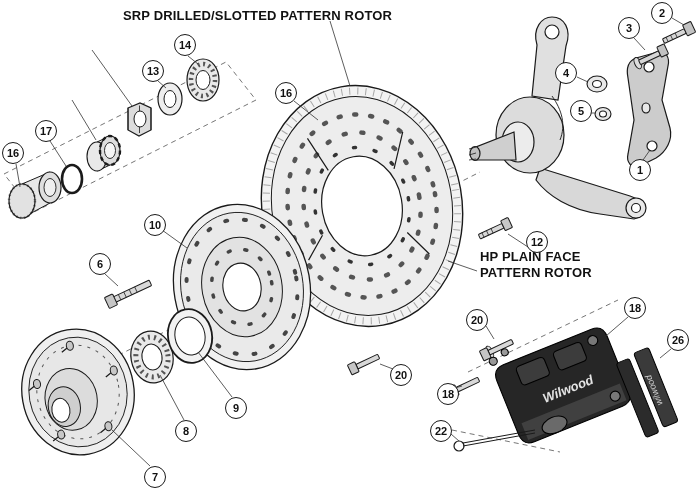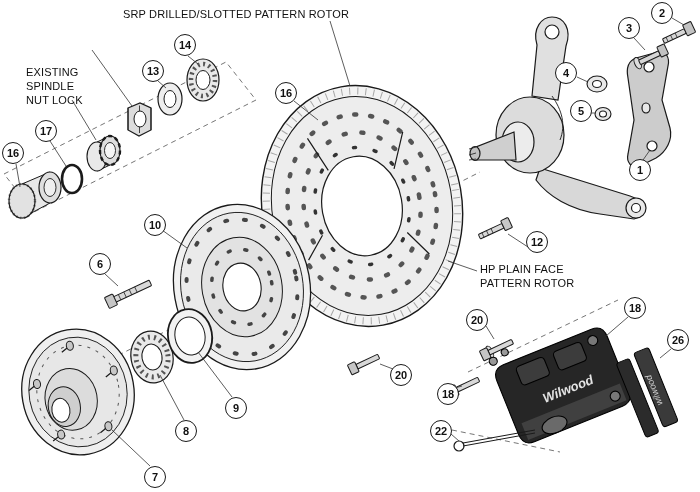--- a/index.html
+++ b/index.html
@@ -12,7 +12,7 @@
     font-size:11px;font-weight:bold;color:#111;z-index:3;
   }
   .dlabel{
-    position:absolute;font-size:11px;font-weight:normal;color:#111;
+    position:absolute;font-size:13px;font-weight:bold;color:#111;
     white-space:pre-line;line-height:1.25;letter-spacing:.15px;z-index:3;
   }
 </style>

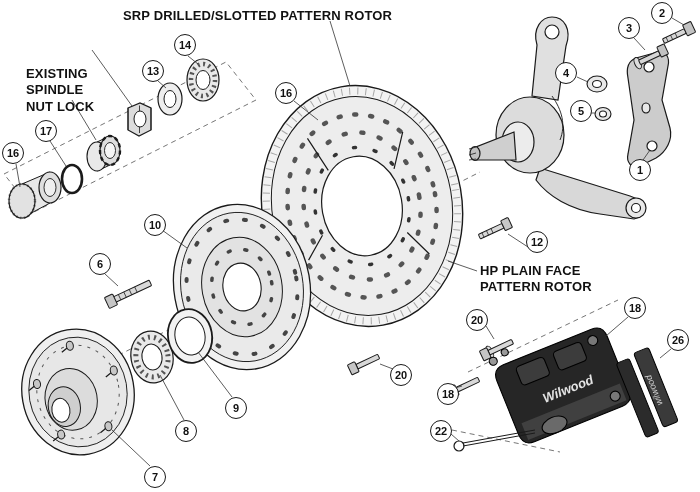--- a/index.html
+++ b/index.html
@@ -250,9 +250,6 @@
 </svg>
 
 <div class="dlabel" style="left:123px;top:8px">SRP DRILLED/SLOTTED PATTERN ROTOR</div>
-<div class="dlabel" style="left:26px;top:66px">EXISTING
-SPINDLE
-NUT LOCK</div>
 <div class="dlabel" style="left:480px;top:263px">HP PLAIN FACE
 PATTERN ROTOR</div>
 

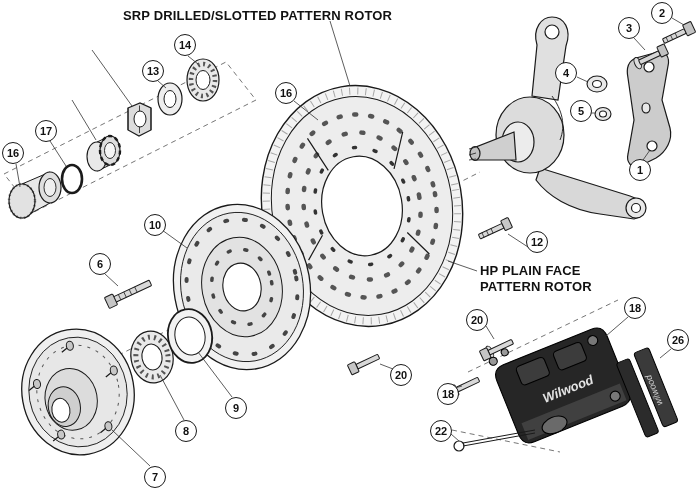--- a/index.html
+++ b/index.html
@@ -250,7 +250,7 @@
 </svg>
 
 <div class="dlabel" style="left:123px;top:8px">SRP DRILLED/SLOTTED PATTERN ROTOR</div>
-<div class="dlabel" style="left:480px;top:263px">HP PLAIN FACE
+<div class="dlabel" style="left:480px;top:249px">HP PLAIN FACE
 PATTERN ROTOR</div>
 
 <div class="callout" style="left:629px;top:159px">1</div>

